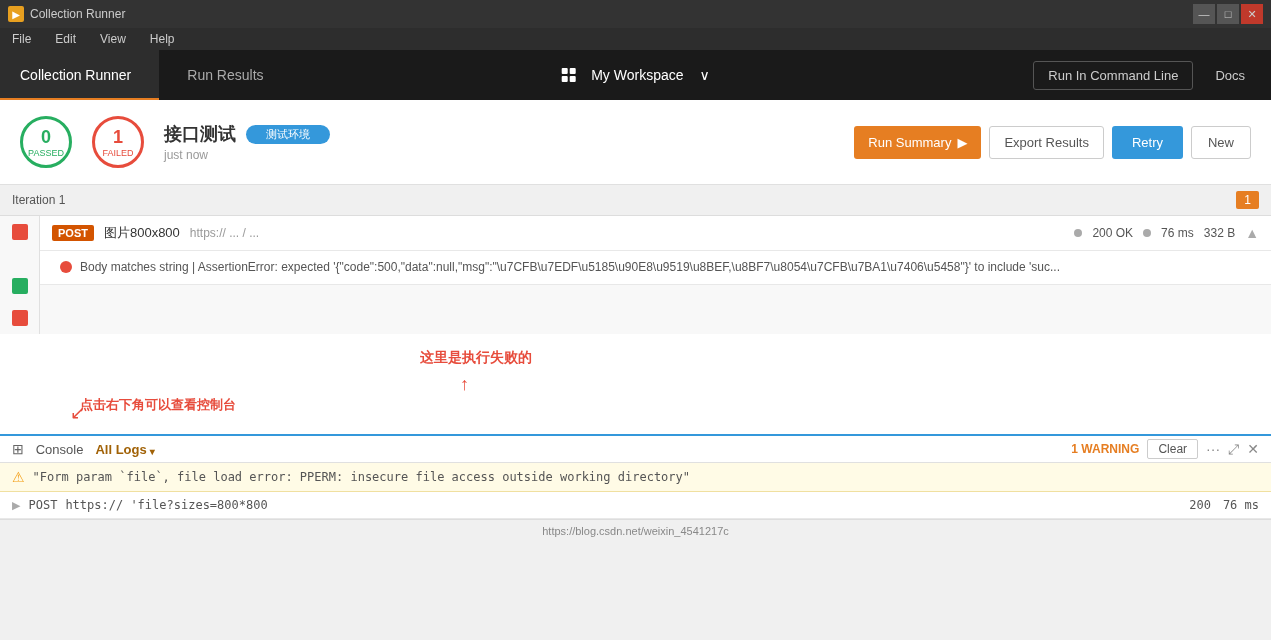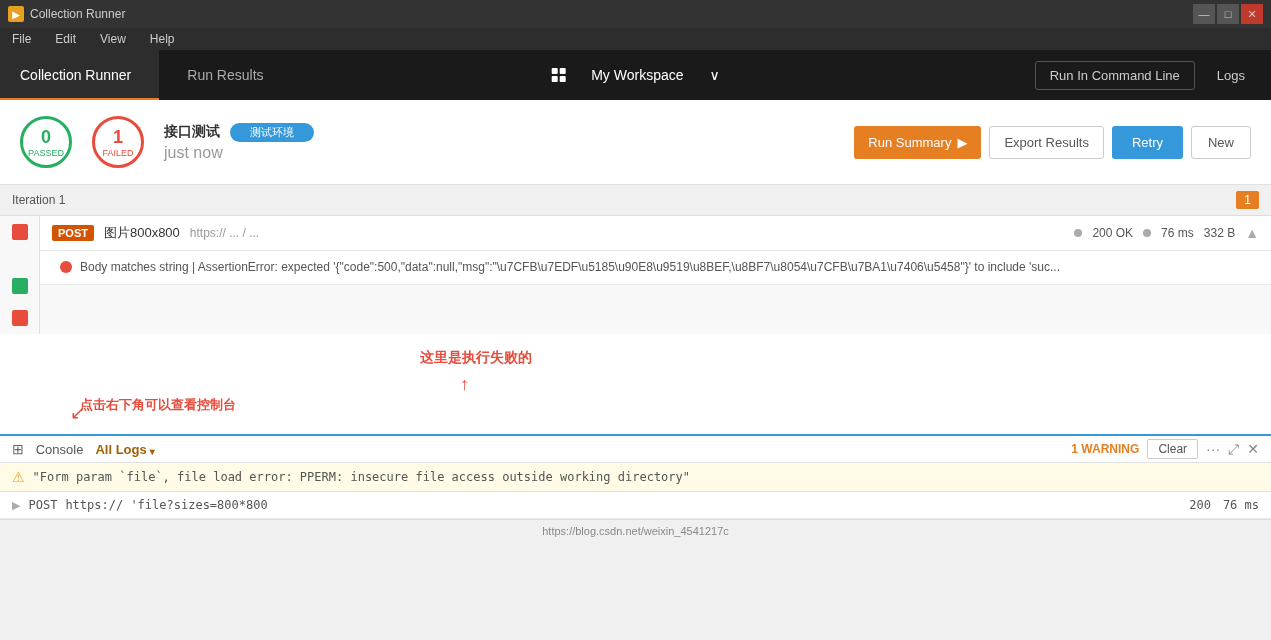--- a/index.html
+++ b/index.html
@@ -41,7 +41,7 @@
     .nav-tab:first-child { padding-left: 20px; }
     .nav-workspace {
       position: absolute; left: 50%; transform: translateX(-50%);
-      display: flex; align-items: center; gap: 26px; color: #fff; font-size: 14px; cursor: pointer;
+      display: flex; align-items: center; gap: 16px; color: #fff; font-size: 14px; cursor: pointer;
     }
     .workspace-icon { display: flex; gap: 2px; }
     .workspace-icon span { display: inline-block; width: 6px; height: 6px; background: #fff; border-radius: 1px; }

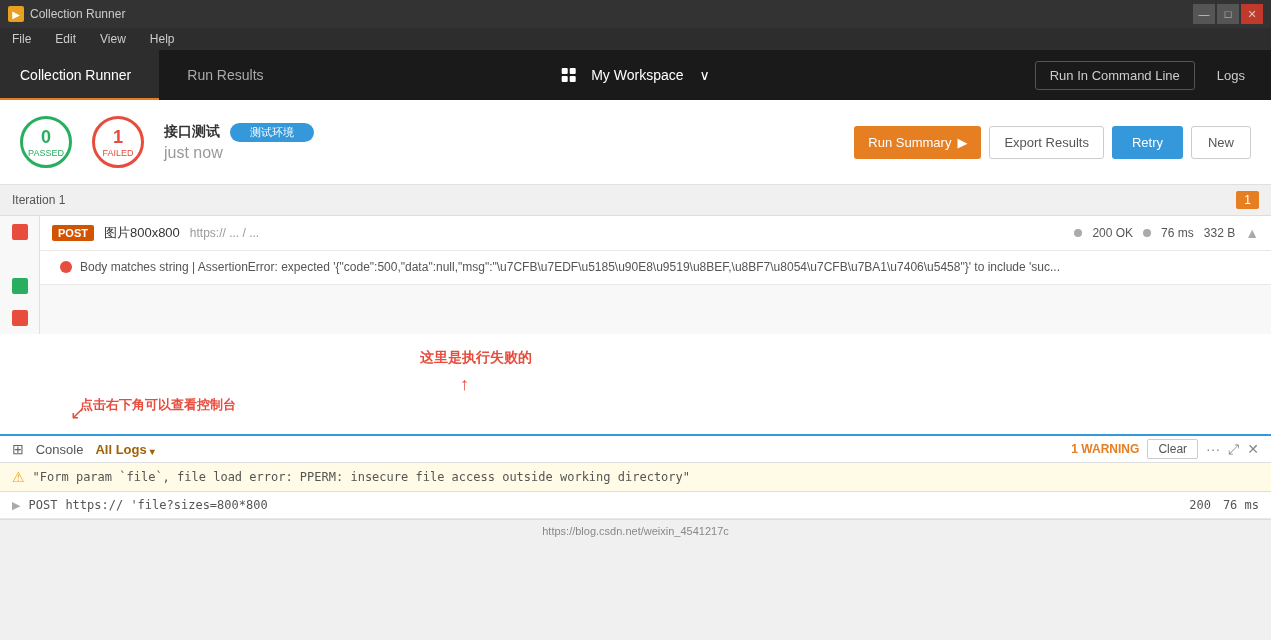--- a/index.html
+++ b/index.html
@@ -213,7 +213,7 @@
 
   <div class="nav-right">
     <button class="btn-cmd-line">Run In Command Line</button>
-    <button class="btn-docs">Logs</button>
+    <button class="btn-docs">Docs</button>
   </div>
 </div>
 

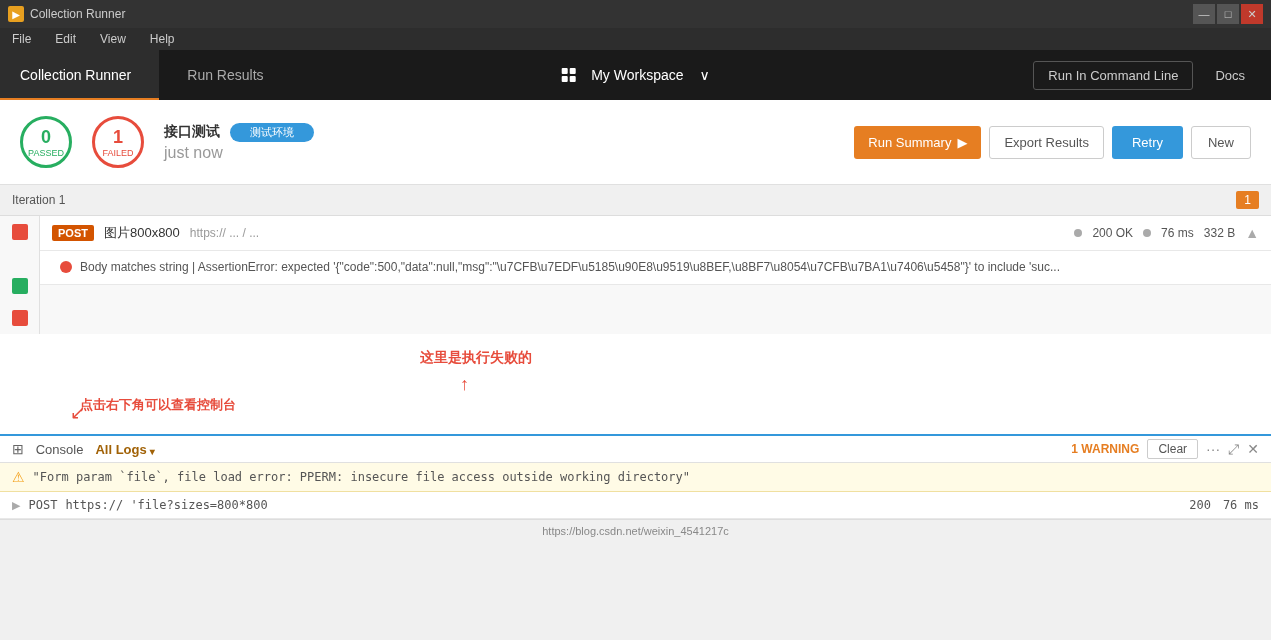--- a/index.html
+++ b/index.html
@@ -71,7 +71,7 @@
     .circle-badge span.label { font-size: 9px; font-weight: normal; text-transform: uppercase; }
     .run-title { display: flex; flex-direction: column; gap: 2px; }
     .run-title-row { display: flex; align-items: center; gap: 10px; }
-    .run-name { font-size: 14px; font-weight: 600; color: #333; }
+    .run-name { font-size: 18px; font-weight: 600; color: #333; }
     .run-env { background: #3498db; color: #fff; padding: 2px 20px; border-radius: 10px; font-size: 11px; }
     .run-time { color: #999; font-size: 16px; }
     .run-actions { margin-left: auto; display: flex; gap: 8px; }

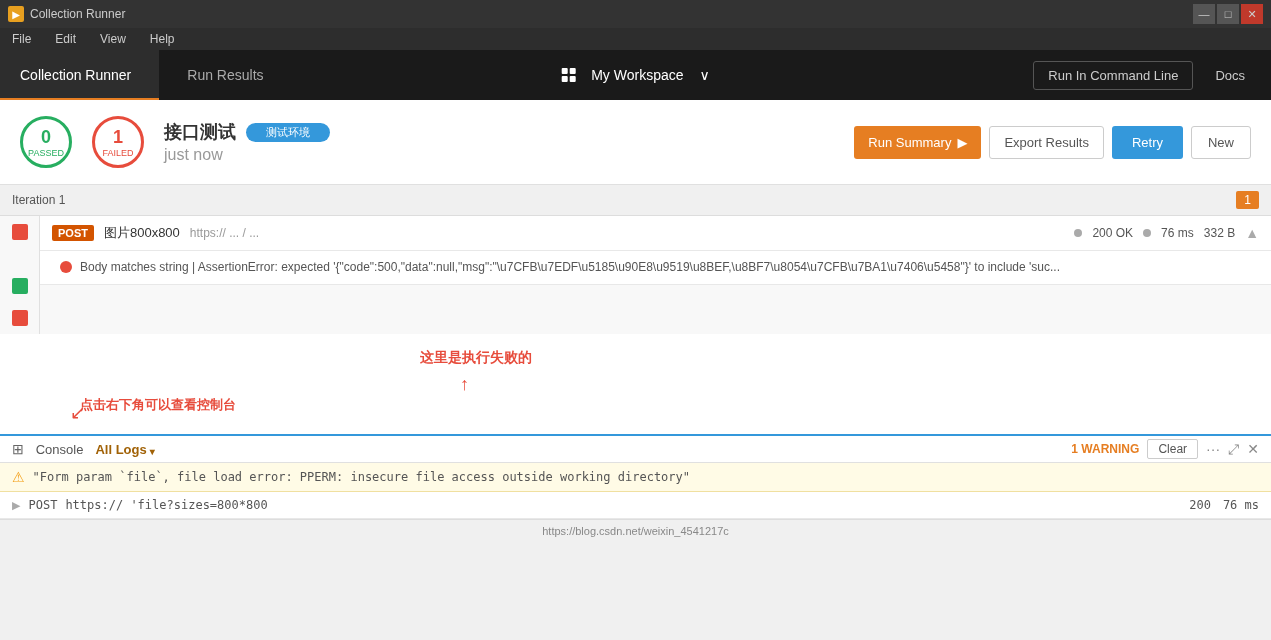--- a/index.html
+++ b/index.html
@@ -73,7 +73,7 @@
     .run-title-row { display: flex; align-items: center; gap: 10px; }
     .run-name { font-size: 18px; font-weight: 600; color: #333; }
     .run-env { background: #3498db; color: #fff; padding: 2px 20px; border-radius: 10px; font-size: 11px; }
-    .run-time { color: #999; font-size: 16px; }
+    .run-time { color: #999; font-size: 12px; }
     .run-actions { margin-left: auto; display: flex; gap: 8px; }
     .btn-run-summary { background: #e67e22; color: #fff; border: none; padding: 8px 14px; cursor: pointer; border-radius: 3px; font-size: 13px; display: flex; align-items: center; gap: 6px; }
     .btn-export { background: transparent; border: 1px solid #ccc; color: #555; padding: 8px 14px; cursor: pointer; border-radius: 3px; font-size: 13px; }

